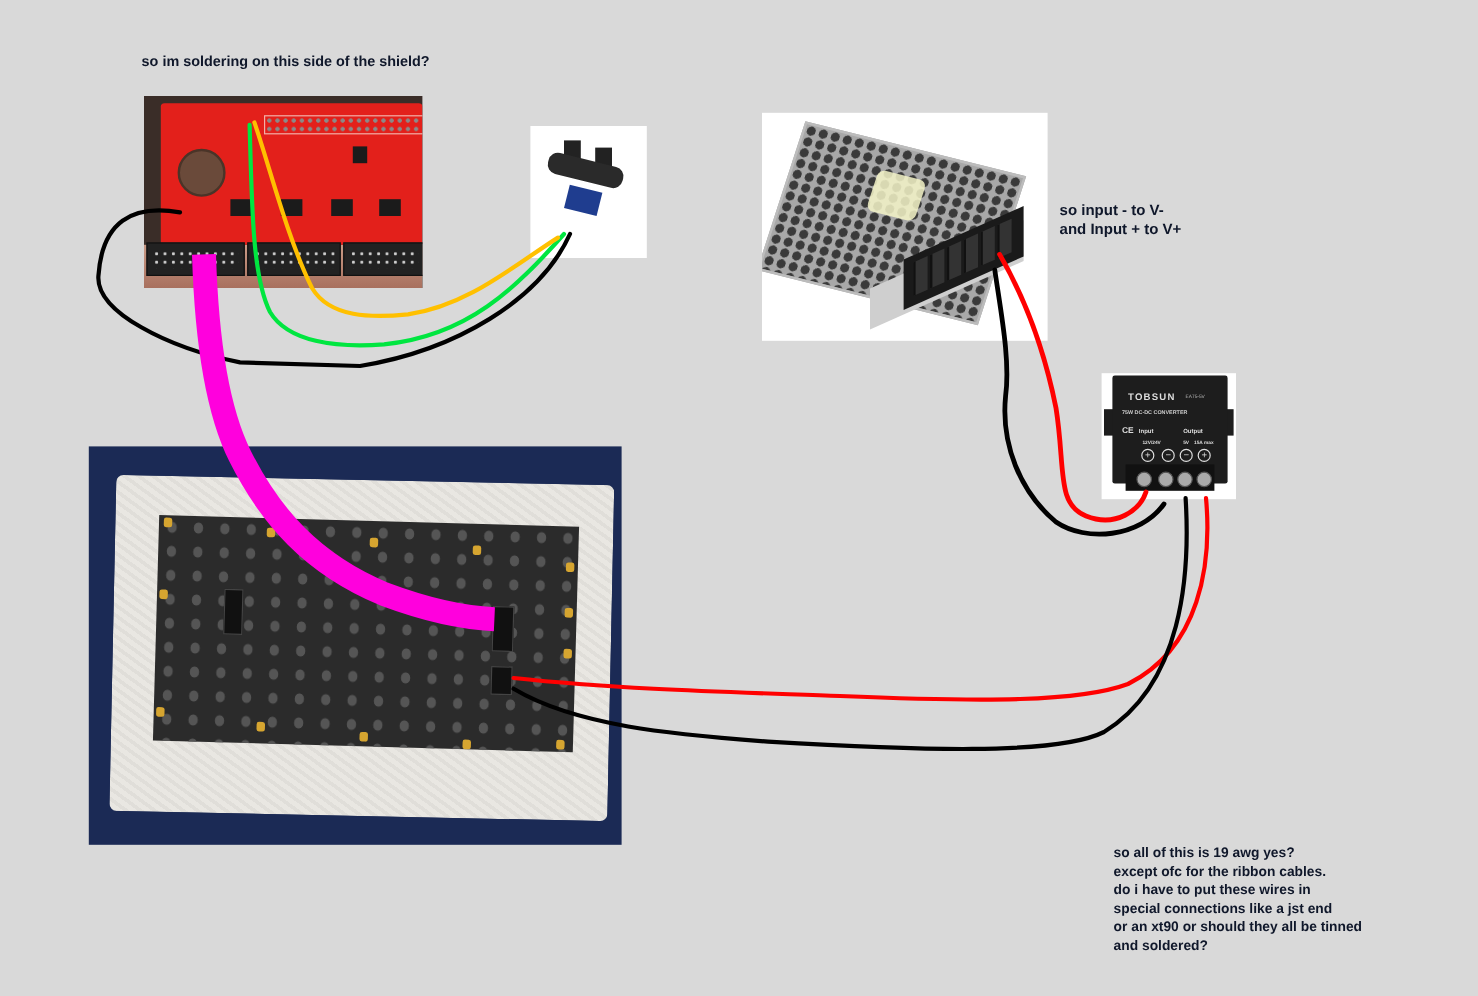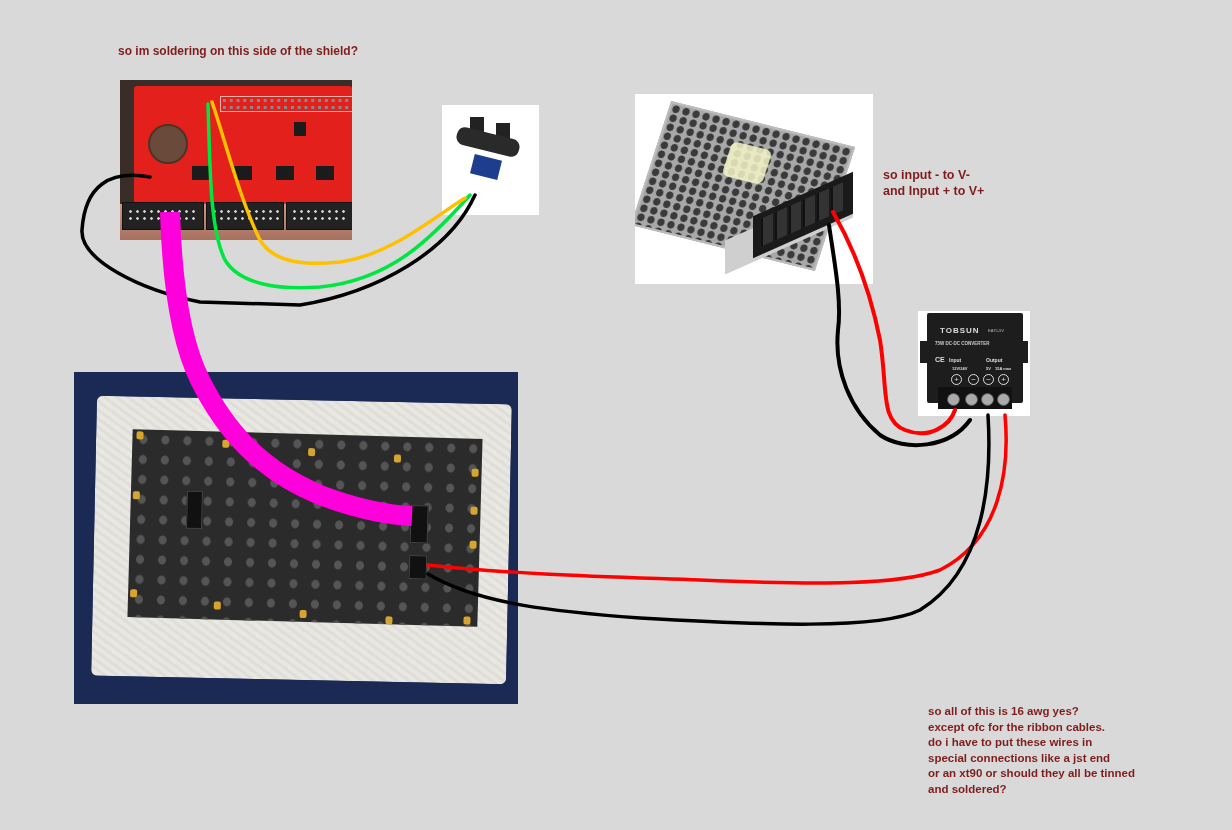--- a/index.html
+++ b/index.html
@@ -5,7 +5,7 @@
   html, body { margin:0; padding:0; }
   body { width:1232px; height:830px; background:#d9d9d9; position:relative; overflow:hidden;
          font-family:"Liberation Sans", sans-serif; }
-  .note { position:absolute; font-weight:700; color:#7f1d1d; font-size:12px; line-height:16px; white-space:pre; }
+  .note { position:absolute; font-weight:700; color:#0f172a; font-size:12px; line-height:16px; white-space:pre; }
   .photo { position:absolute; overflow:hidden; }
   svg.layer { position:absolute; left:0; top:0; }
 

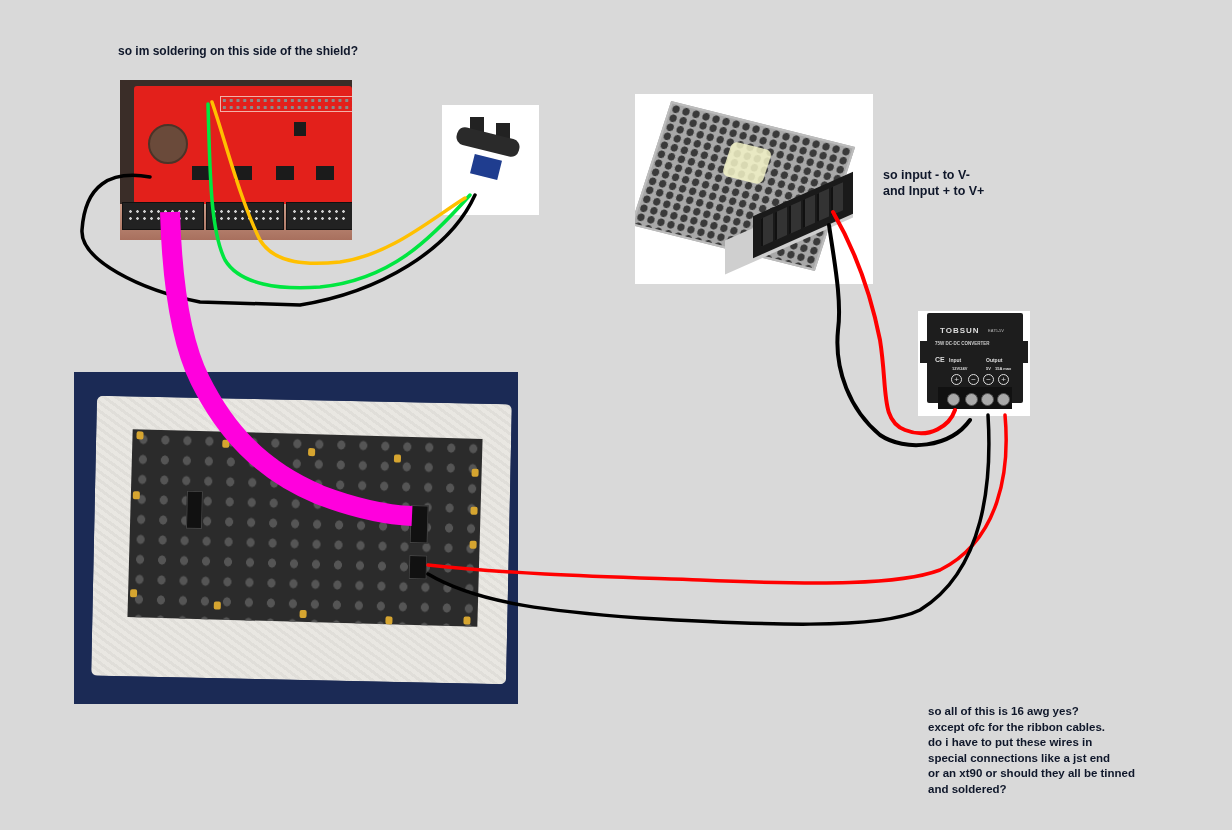--- a/index.html
+++ b/index.html
@@ -66,7 +66,7 @@
 <div class="note" style="left:118px;top:43px;">so im soldering on this side of the shield?</div>
 <div class="note" style="left:883px;top:167px;font-size:12.5px;">so input - to V-
 and Input + to V+</div>
-<div class="note" style="left:928px;top:704px;font-size:11.5px;line-height:15.5px;">so all of this is 16 awg yes?
+<div class="note" style="left:928px;top:704px;font-size:11.5px;line-height:15.5px;">so all of this is 19 awg yes?
 except ofc for the ribbon cables.
 do i have to put these wires in
 special connections like a jst end

